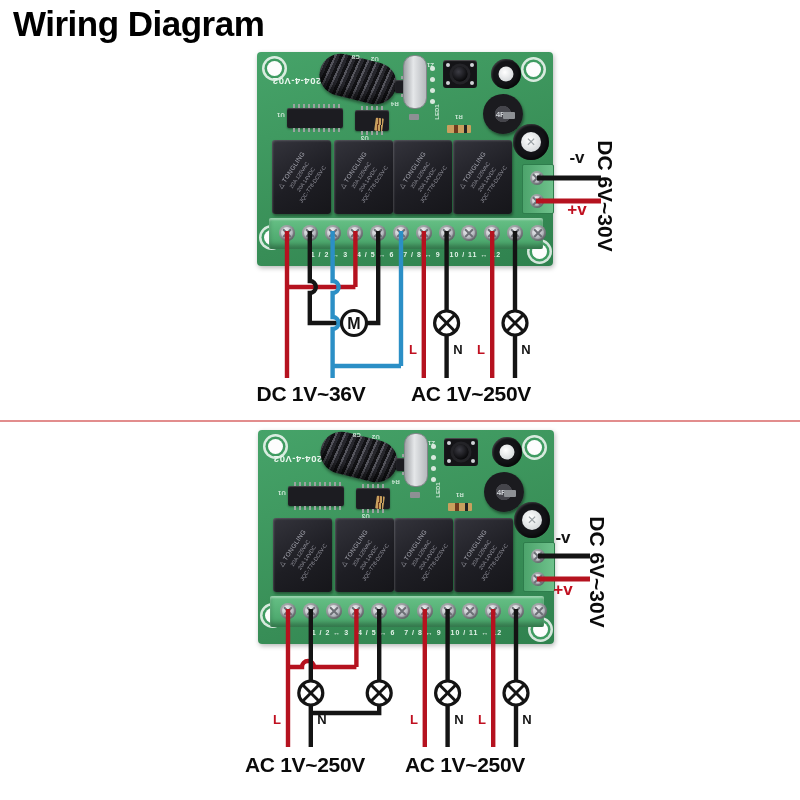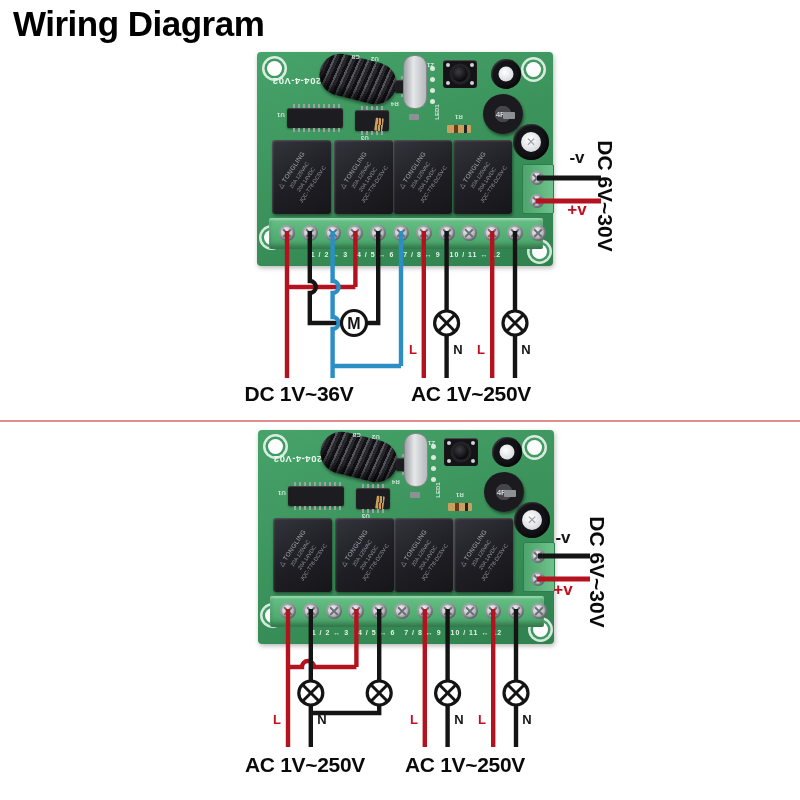--- a/index.html
+++ b/index.html
@@ -404,7 +404,7 @@
 <div class="lbl-ln" style="left:450px;top:342px">N</div>
 <div class="lbl-ln red-t" style="left:473px;top:342px">L</div>
 <div class="lbl-ln" style="left:518px;top:342px">N</div>
-<div class="lbl-main" style="left:214px;top:382px">DC 1V~36V</div>
+<div class="lbl-main" style="left:226px;top:382px">DC 1V~36V</div>
 <div class="lbl-main" style="left:386px;top:382px">AC 1V~250V</div>
 <div class="lbl-v" style="left:557px;top:148px">-v</div>
 <div class="lbl-v red-t" style="left:557px;top:200px">+v</div>

